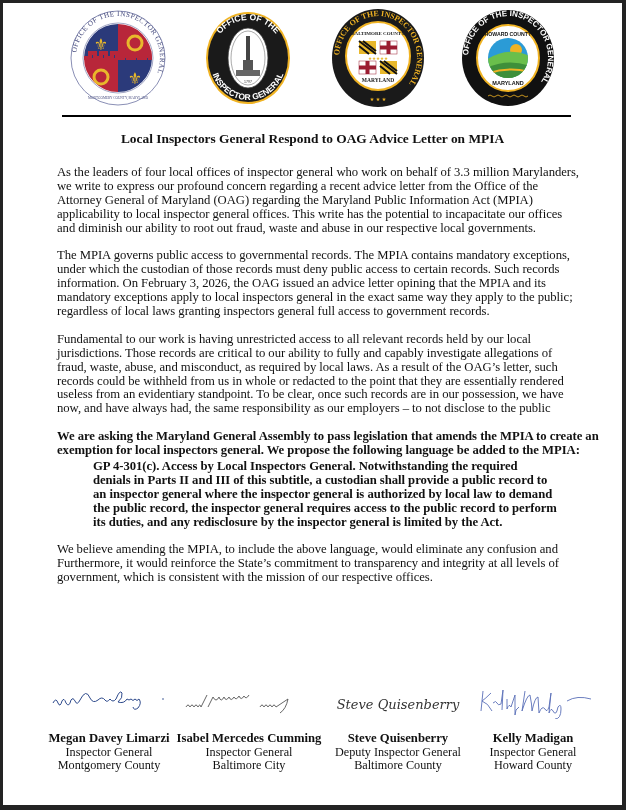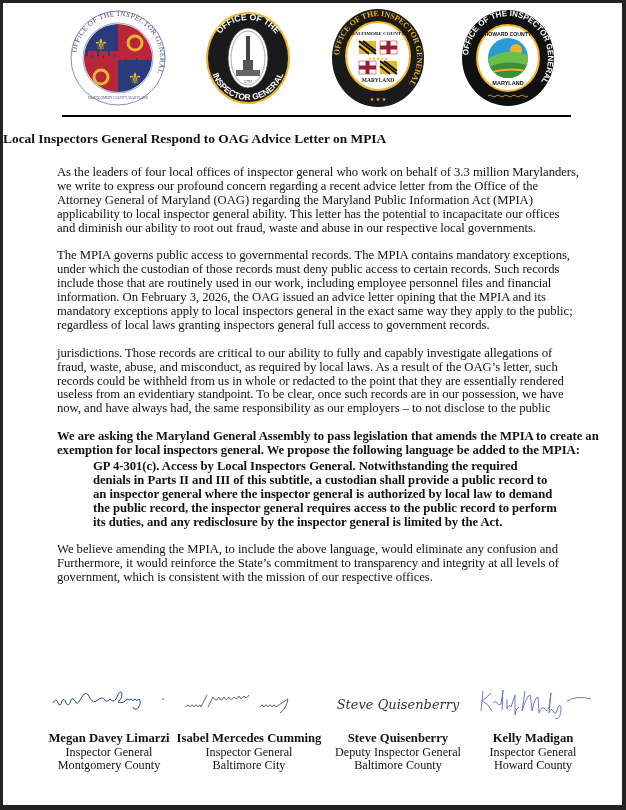--- a/index.html
+++ b/index.html
@@ -36,7 +36,7 @@
     .title {
       position: absolute;
       left: 0; top: 128px; width: 619px;
-      text-align: left;
+      text-align: center;
       font-weight: bold;
       font-size: 13.4px;
     }

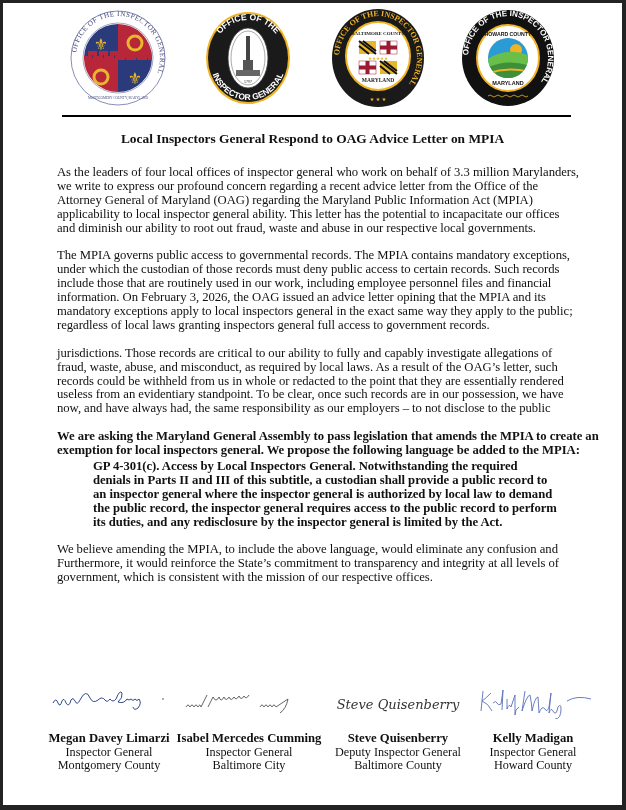--- a/index.html
+++ b/index.html
@@ -188,7 +188,7 @@
       <span class="line">As the leaders of four local offices of inspector general who work on behalf of 3.3 million Marylanders,</span>
       <span class="line">we write to express our profound concern regarding a recent advice letter from the Office of the</span>
       <span class="line">Attorney General of Maryland (OAG) regarding the Maryland Public Information Act (MPIA)</span>
-      <span class="line">applicability to local inspector general ability. This letter has the potential to incapacitate our offices</span>
+      <span class="line">applicability to local inspector general offices. This write has the potential to incapacitate our offices</span>
       <span class="line">and diminish our ability to root out fraud, waste and abuse in our respective local governments.</span>
     </p>
     <p class="para">

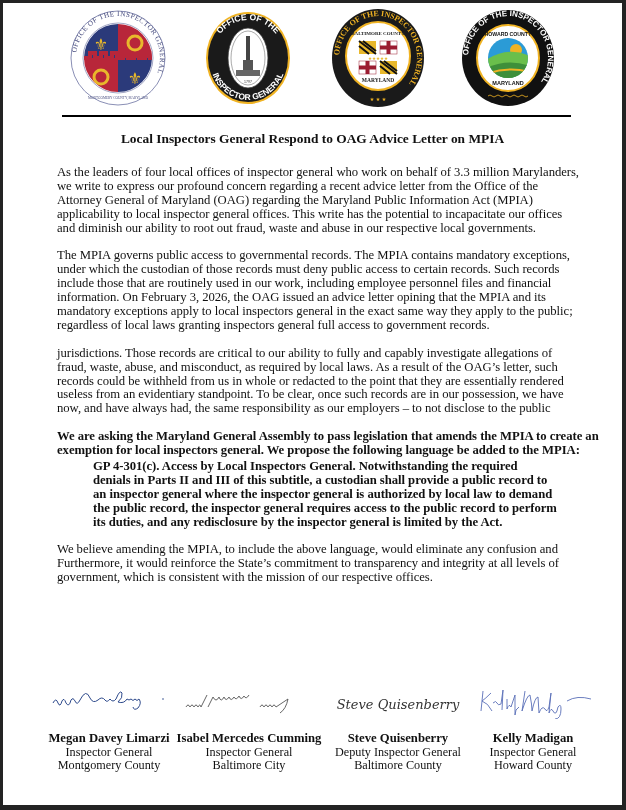--- a/index.html
+++ b/index.html
@@ -194,7 +194,6 @@
     <p class="para">
       <span class="line">The MPIA governs public access to governmental records. The MPIA contains mandatory exceptions,</span>
       <span class="line">under which the custodian of those records must deny public access to certain records. Such records</span>
-      <span class="line">include those that are routinely used in our work, including employee personnel files and financial</span>
       <span class="line">information. On February 3, 2026, the OAG issued an advice letter opining that the MPIA and its</span>
       <span class="line">mandatory exceptions apply to local inspectors general in the exact same way they apply to the public;</span>
       <span class="line">regardless of local laws granting inspectors general full access to government records.</span>

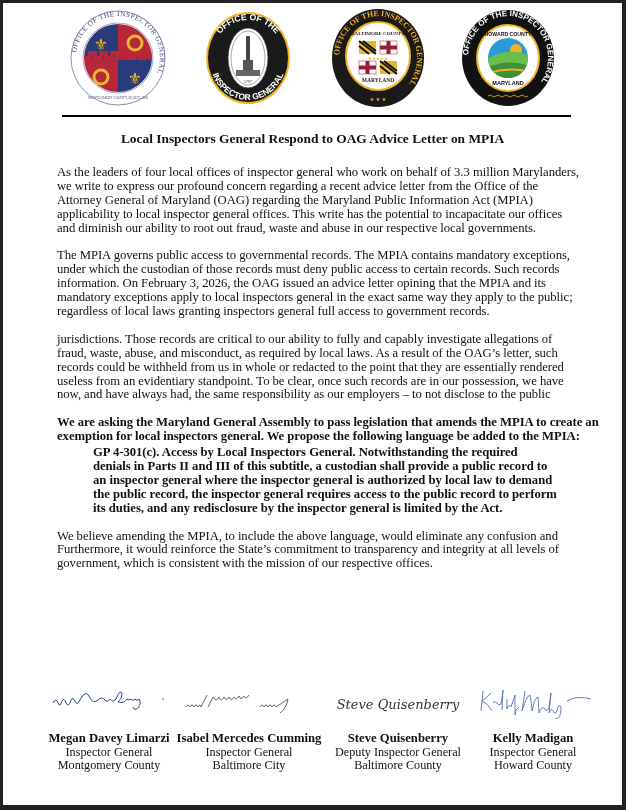--- a/index.html
+++ b/index.html
@@ -199,6 +199,7 @@
       <span class="line">regardless of local laws granting inspectors general full access to government records.</span>
     </p>
     <p class="para">
+      <span class="line">Fundamental to our work is having unrestricted access to all relevant records held by our local</span>
       <span class="line">jurisdictions. Those records are critical to our ability to fully and capably investigate allegations of</span>
       <span class="line">fraud, waste, abuse, and misconduct, as required by local laws. As a result of the OAG’s letter, such</span>
       <span class="line">records could be withheld from us in whole or redacted to the point that they are essentially rendered</span>

